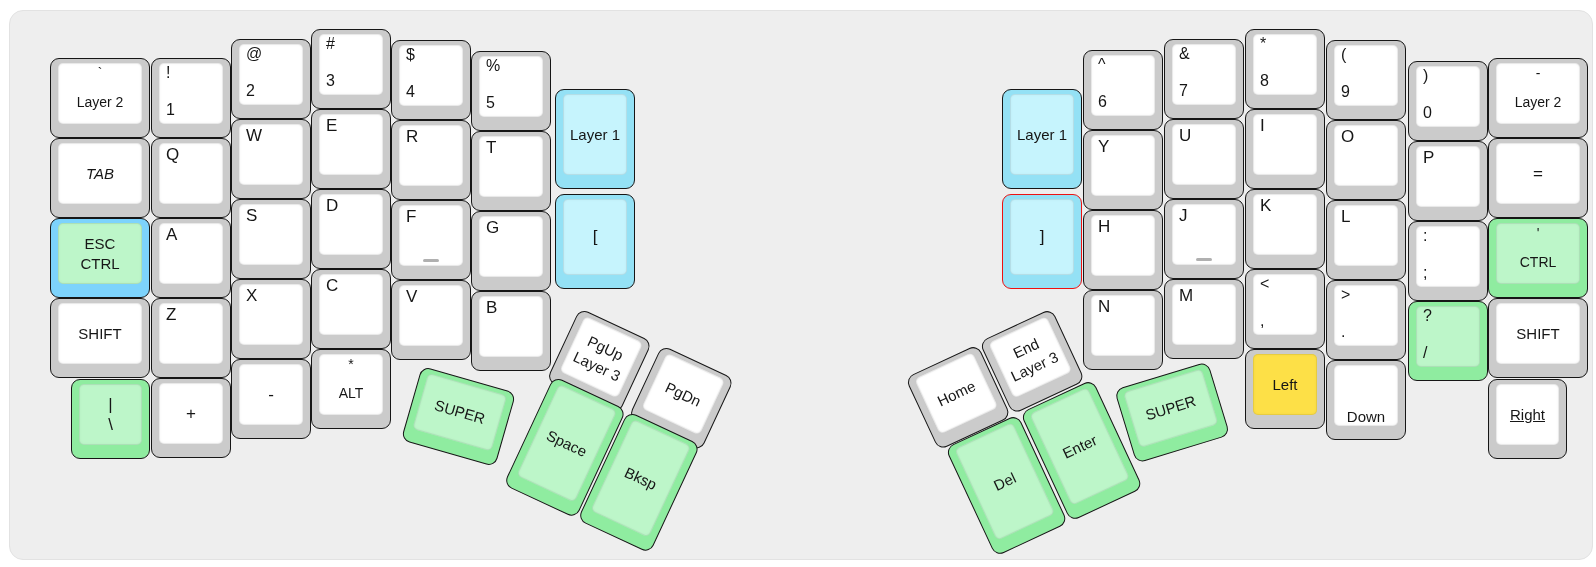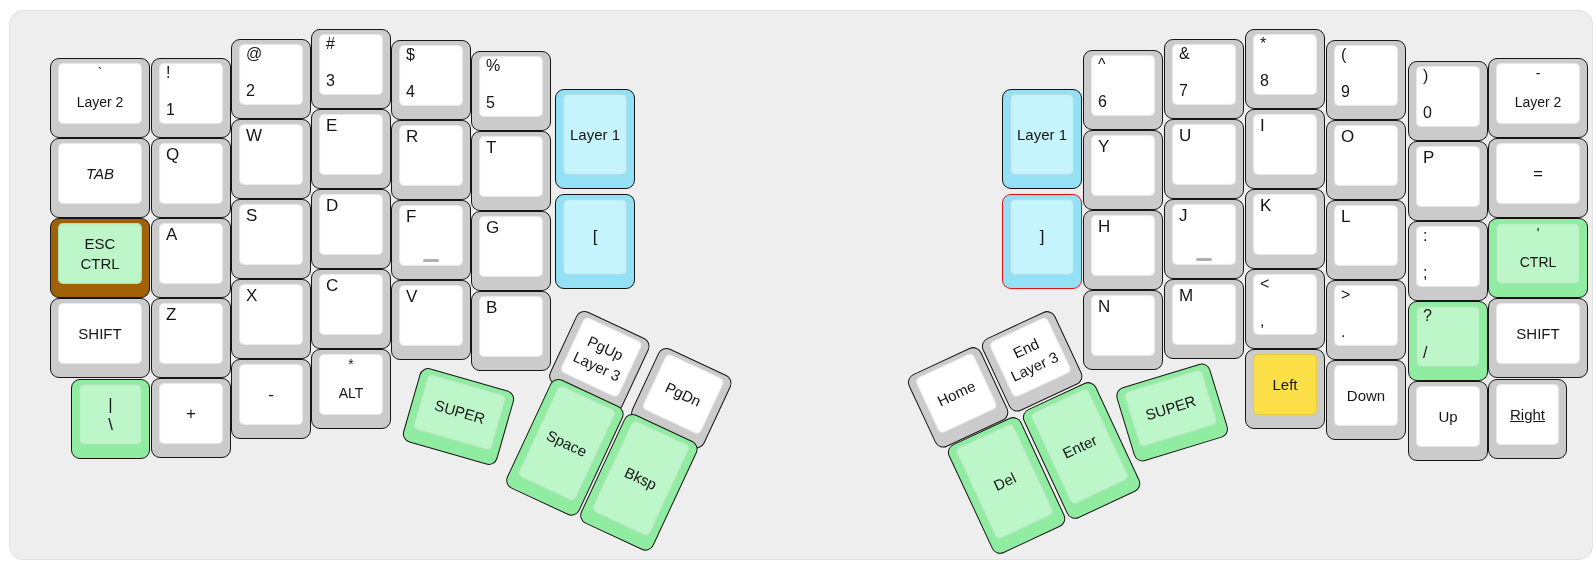--- a/index.html
+++ b/index.html
@@ -63,7 +63,7 @@
         <span class="legend">TAB</span>
       </div>
     </div>
-    <div class="key center" style="left: 40px; top: 207px; width: 100px; height: 80px; background: #a16207; border-color: rgb(22, 22, 22);">
+    <div class="key center" style="left: 40px; top: 207px; width: 100px; height: 80px; background: #7dd3fc; border-color: rgb(22, 22, 22);">
       <div class="top" style="background: rgb(189, 246, 201);">
         <span class="legend">ESC</span>
         <span class="legend">CTRL</span>

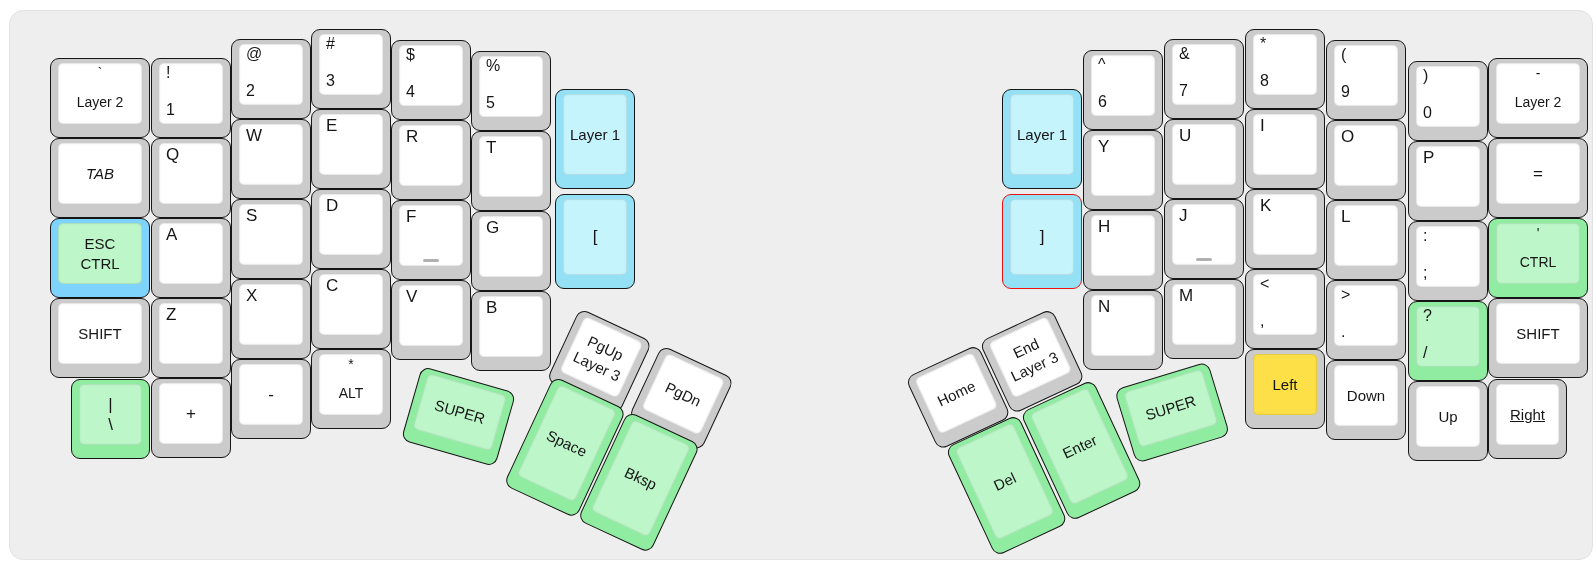--- a/index.html
+++ b/index.html
@@ -341,7 +341,7 @@
       </div>
     </div>
     <div class="key center" style="left: 1316px; top: 349px; width: 80px; height: 80px; background: rgb(203, 203, 203); border-color: rgb(22, 22, 22);">
-      <div class="top" style="background: rgb(255, 255, 255);">
+      <div class="top" style="background: rgb(255, 255, 255); justify-content: flex-end;">
         <span class="legend">Down</span>
       </div>
     </div>

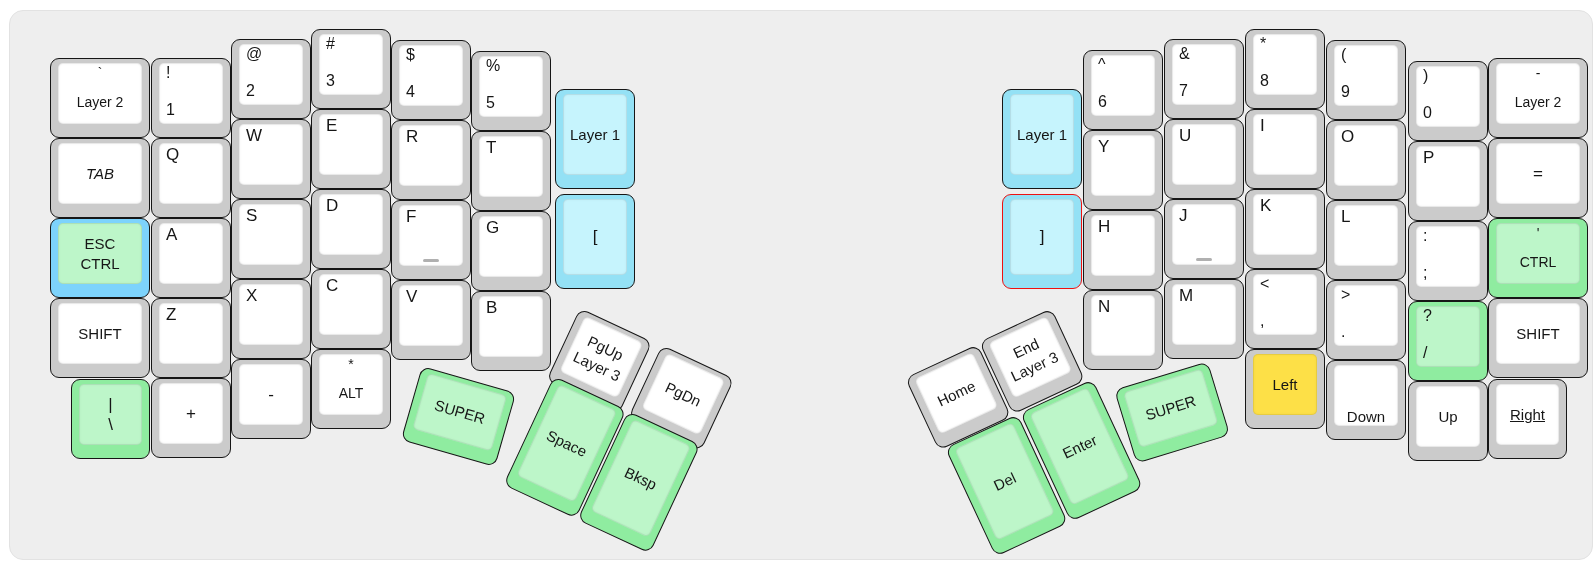--- a/index.html
+++ b/index.html
@@ -368,11 +368,6 @@
         <span class="legend">/</span>
       </div>
     </div>
-    <div class="key center" style="left: 1398px; top: 370px; width: 80px; height: 80px; background: rgb(203, 203, 203); border-color: rgb(22, 22, 22);">
-      <div class="top" style="background: rgb(255, 255, 255);">
-        <span class="legend">Up</span>
-      </div>
-    </div>
     <div class="key shifted" style="left: 1478px; top: 47px; width: 100px; height: 80px; background: rgb(203, 203, 203); border-color: rgb(22, 22, 22);">
       <div class="top" style="background: rgb(255, 255, 255);">
         <span class="legend">-</span>

